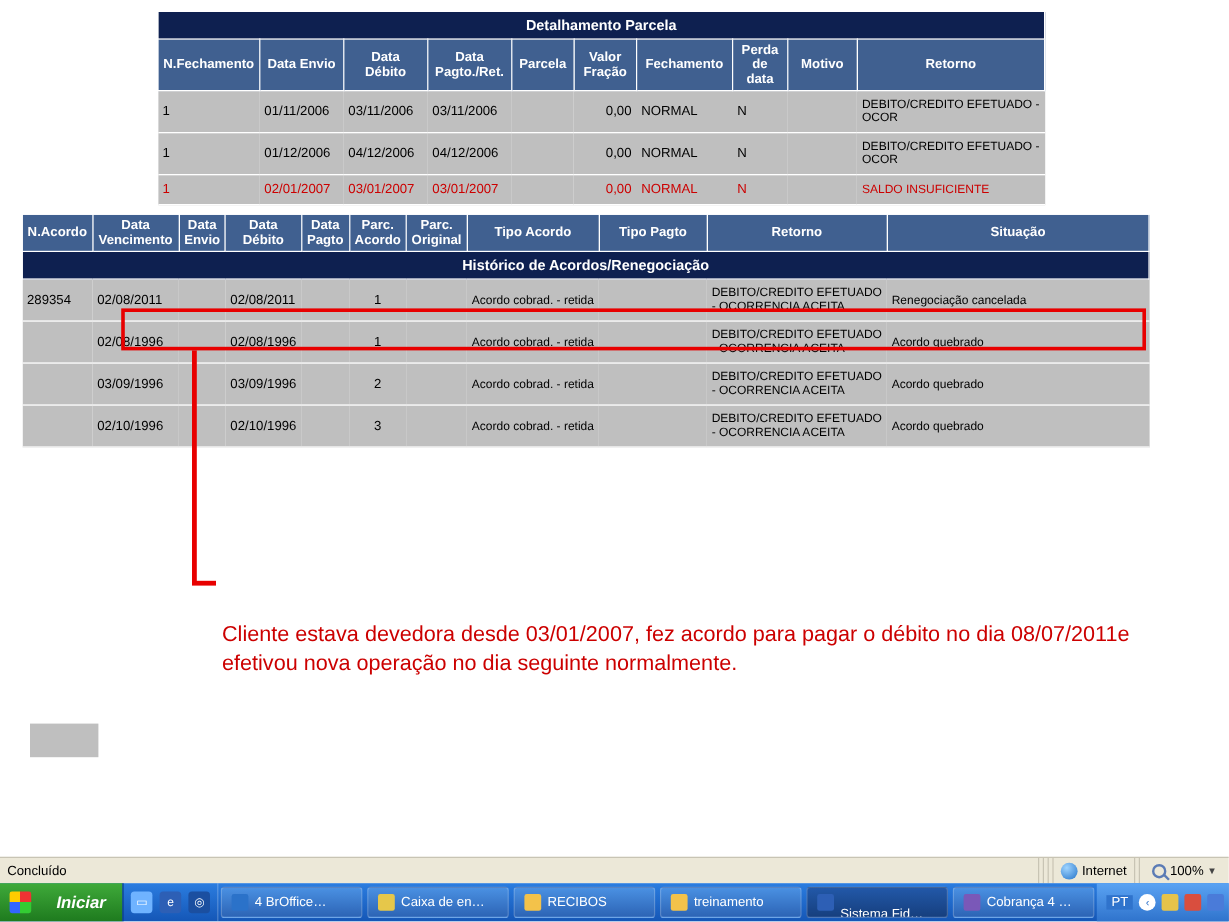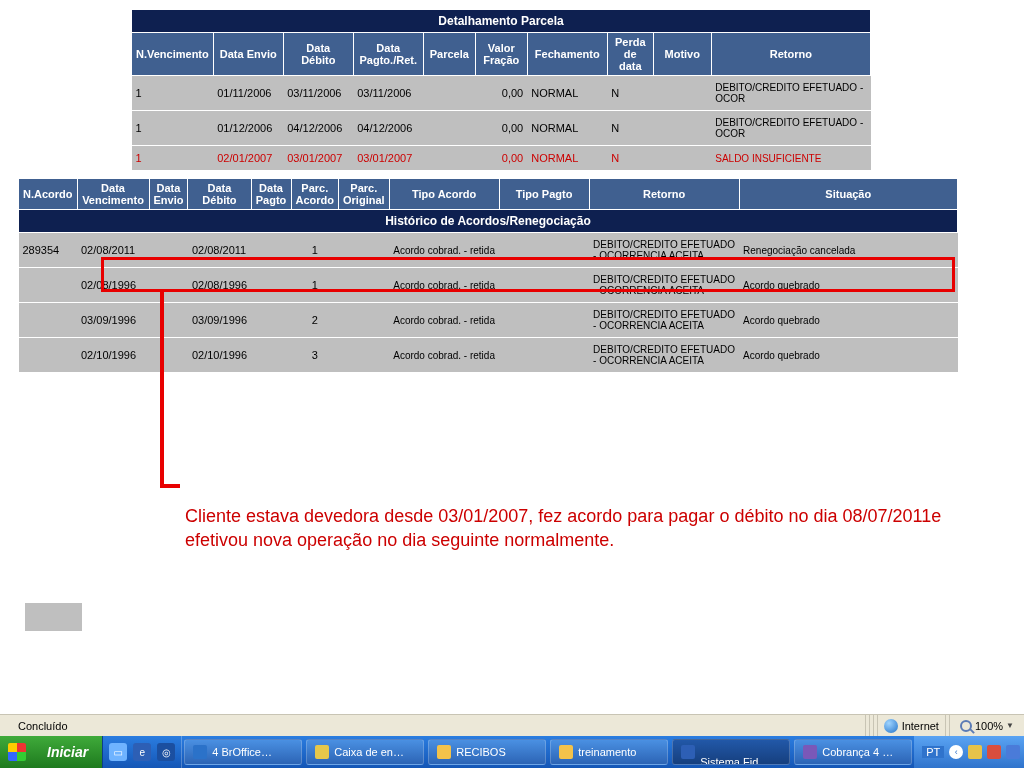--- a/index.html
+++ b/index.html
@@ -70,7 +70,7 @@
             <td class="big-title" colspan="10">Detalhamento Parcela</td>
           </tr>
       <tr>
-        <th style="width:76px">N.Vencimento</th>
+        <th style="width:76px">N.Fechamento</th>
         <th style="width:70px">Data Envio</th>
         <th style="width:70px">Data Débito</th>
         <th style="width:70px">Data Pagto./Ret.</th>

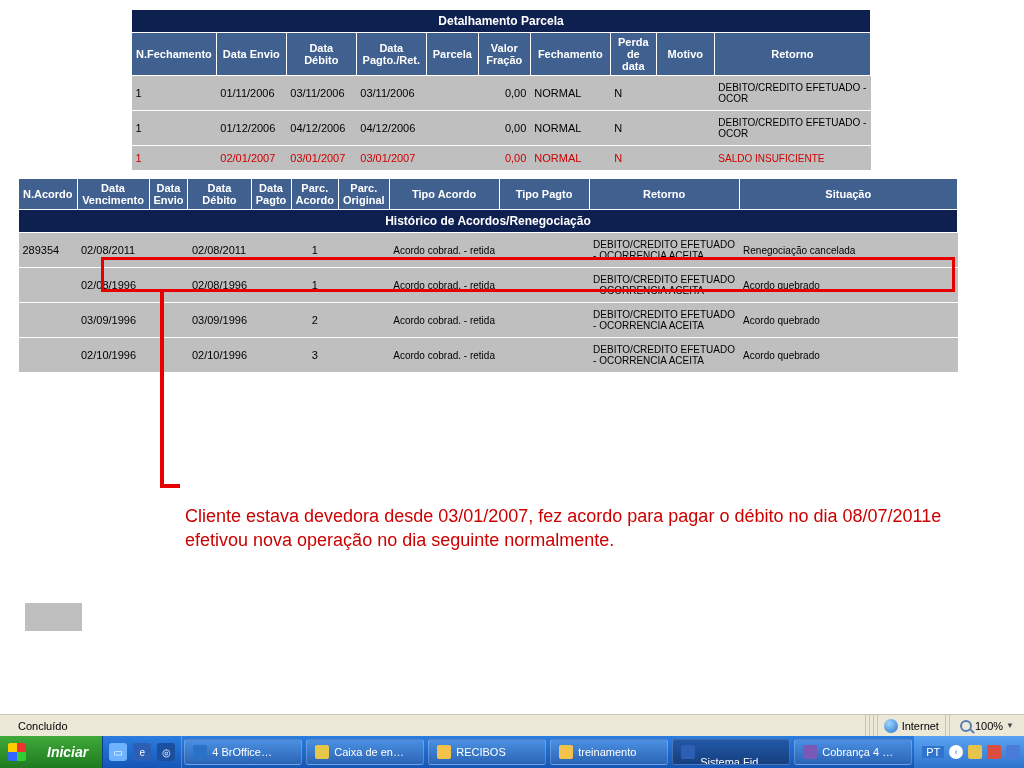--- a/index.html
+++ b/index.html
@@ -27,7 +27,7 @@
   .arrow-v { position:absolute; left:160px; top:284px; width:4px; height:195px; background:#e80000;}
   .arrow-h { position:absolute; left:160px; top:476px; width:20px; height:4px; background:#e80000;}
 
-  .annot { position:absolute; left:185px; top:496px; width:765px; color:#cc0000; font-family:Arial, sans-serif; font-size:18px; line-height:1.35;}
+  .annot { position:absolute; left:185px; top:508px; width:765px; color:#cc0000; font-family:Arial, sans-serif; font-size:18px; line-height:1.35;}
   
   .grey-block { position:absolute; left:25px; top:595px; width:57px; height:28px; background:#bfbfbf;}
 

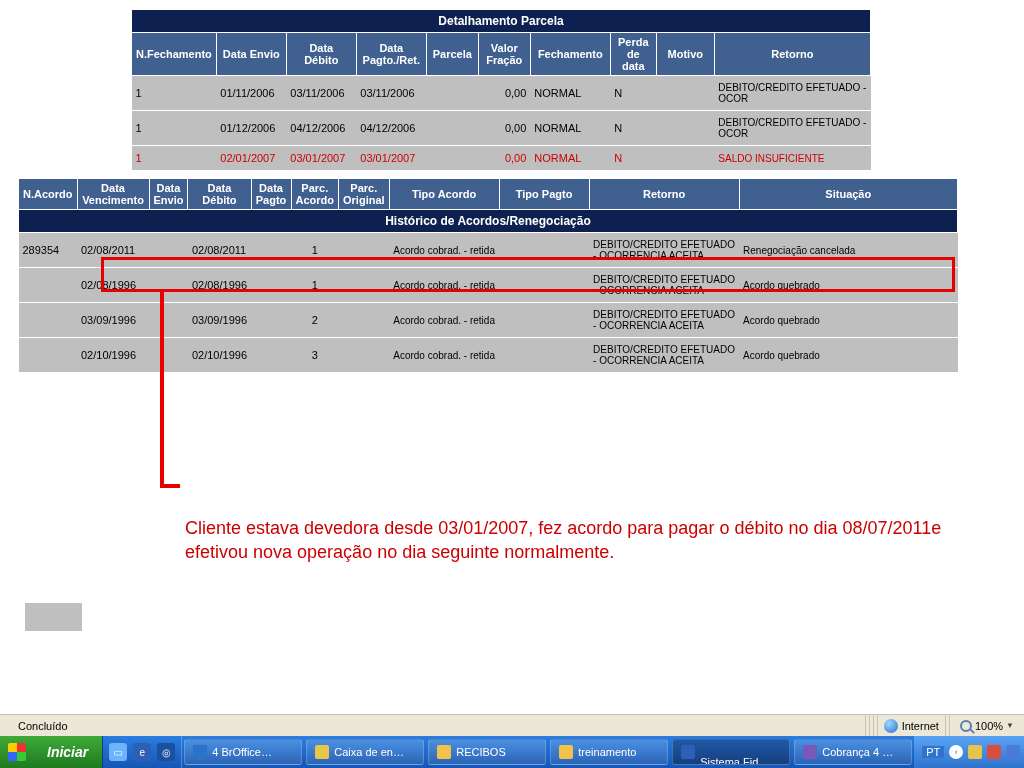--- a/index.html
+++ b/index.html
@@ -32,7 +32,7 @@
   .grey-block { position:absolute; left:25px; top:595px; width:57px; height:28px; background:#bfbfbf;}
 
   .ie-status { position:absolute; left:0; bottom:32px; width:1024px; height:22px; background:#ece8d8; border-top:1px solid #c8c4b4; display:flex; align-items:center; font-size:11px;}
-  .ie-status .done { padding-left:18px; flex:1; }
+  .ie-status .done { padding-left:6px; flex:1; }
   .ie-status .zone { display:flex; align-items:center; gap:4px; padding:0 6px; border-left:1px solid #c8c4b4; height:100%;}
   .ie-status .zoom { display:flex; align-items:center; gap:3px; padding:0 10px; border-left:1px solid #c8c4b4; height:100%;}
   .ie-status .sep { width:4px; height:100%; border-left:1px solid #c8c4b4;}

